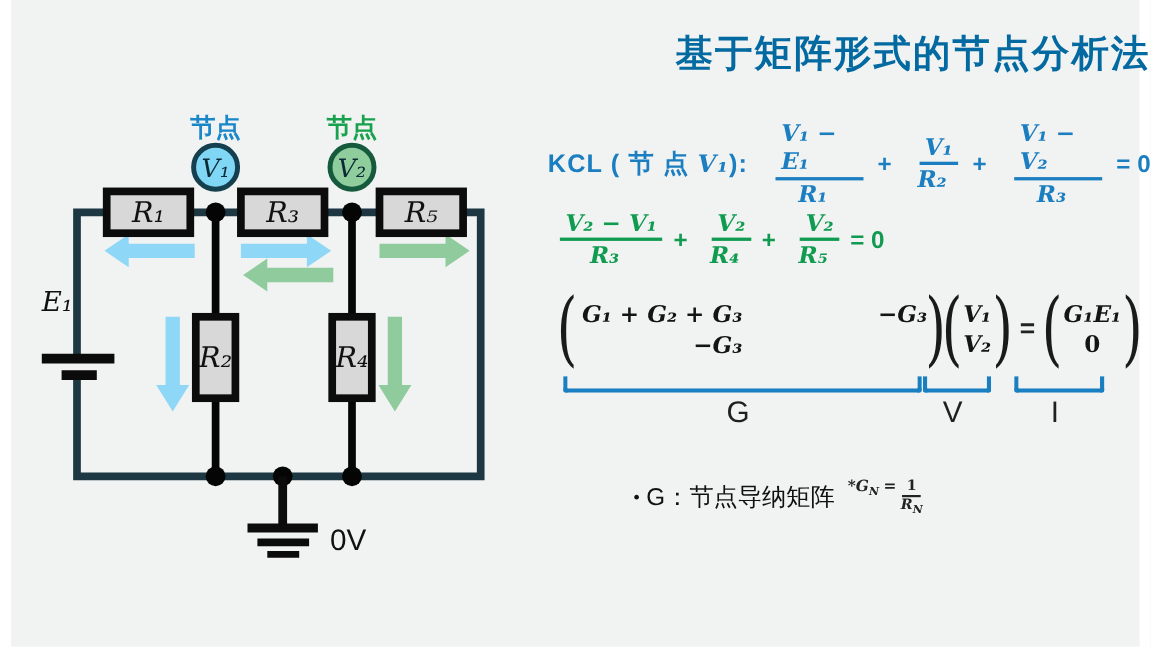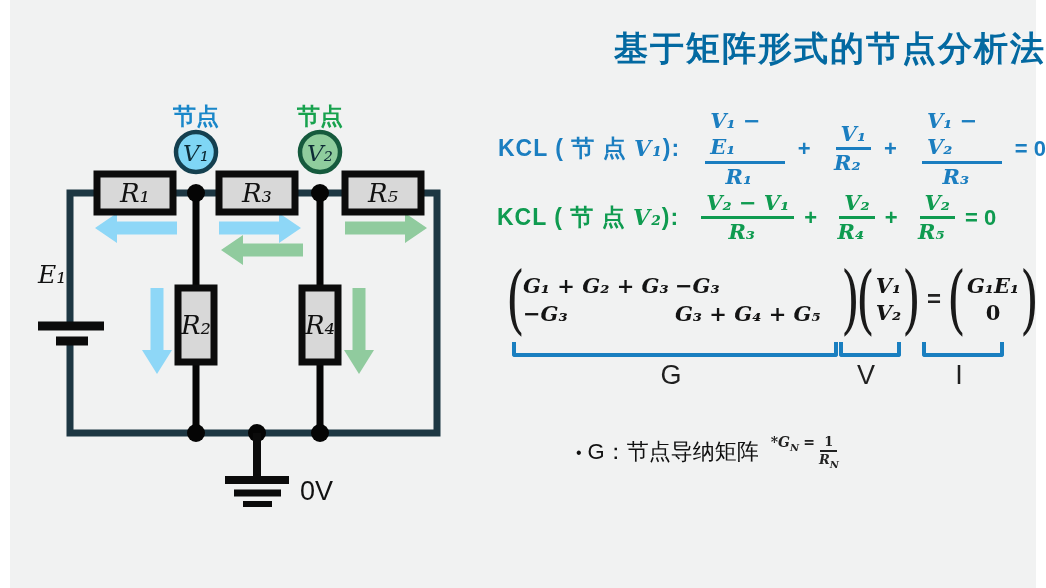--- a/index.html
+++ b/index.html
@@ -144,7 +144,6 @@
 </div>
 
 <div class="kcl kcl2">
-  <span class="lbl"><span>KCL ( 节 点 </span><span class="var">V₂</span><span>):</span></span>
   <span class="frac">
       <span class="num">V₂ − V₁</span>
       <span class="den">R₃</span>

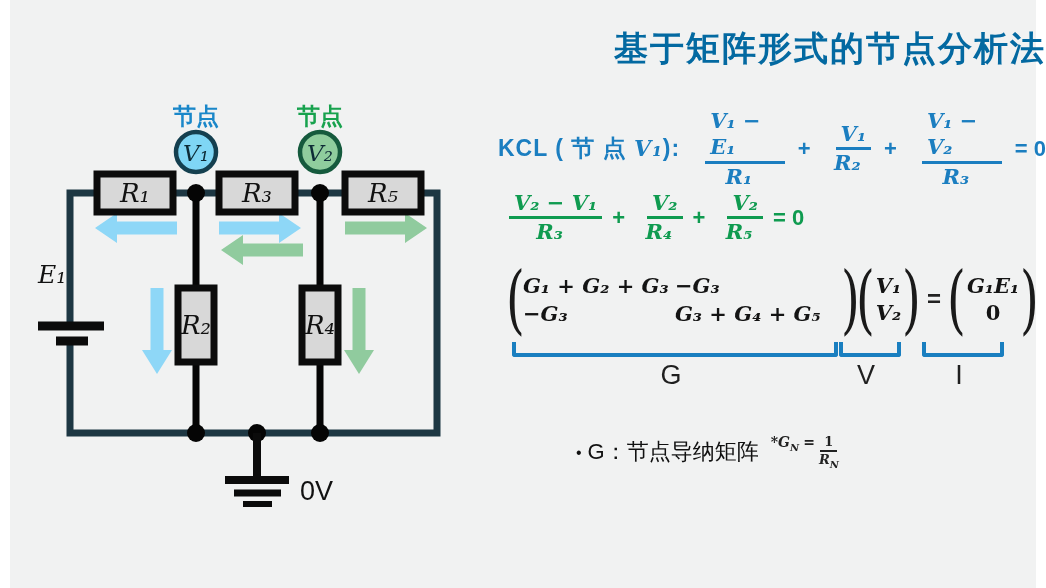--- a/index.html
+++ b/index.html
@@ -39,7 +39,7 @@
   .paren{font-family:"DejaVu Serif",serif;font-style:normal;font-weight:400;
          font-size:74px;line-height:70px;transform:scaleX(0.65);display:inline-block;
          margin:0 -7px;color:#1a1a1a;}
-  .mat2{display:grid;grid-template-columns:152px 168px;row-gap:3px;text-align:left;}
+  .mat2{display:grid;grid-template-columns:152px 168px;row-gap:3px;text-align:right;}
   .vec{display:flex;flex-direction:column;align-items:center;row-gap:2px;padding:0 3px;text-align:center;}
   .up{font-style:normal;}
   .eqsign{font-style:normal;font-family:"Liberation Sans",sans-serif;font-weight:bold;

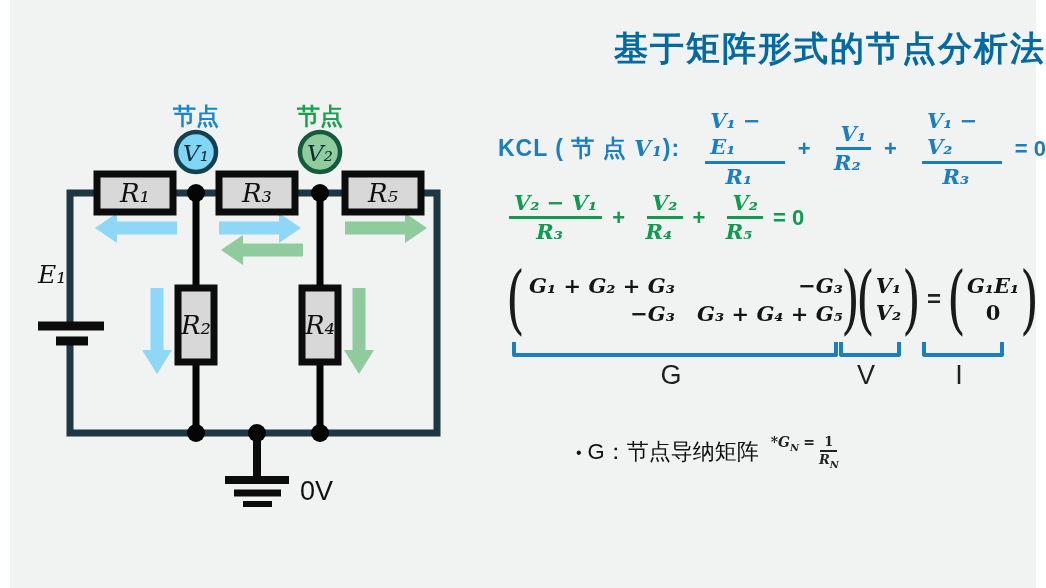--- a/index.html
+++ b/index.html
@@ -167,7 +167,6 @@
     <span>G₁ + G₂ + G₃</span>
     <span>−G₃</span>
     <span>−G₃</span>
-    <span>G₃ + G₄ + G₅</span>
   </div>
   <span class="paren">)</span>
   <span class="paren">(</span>

